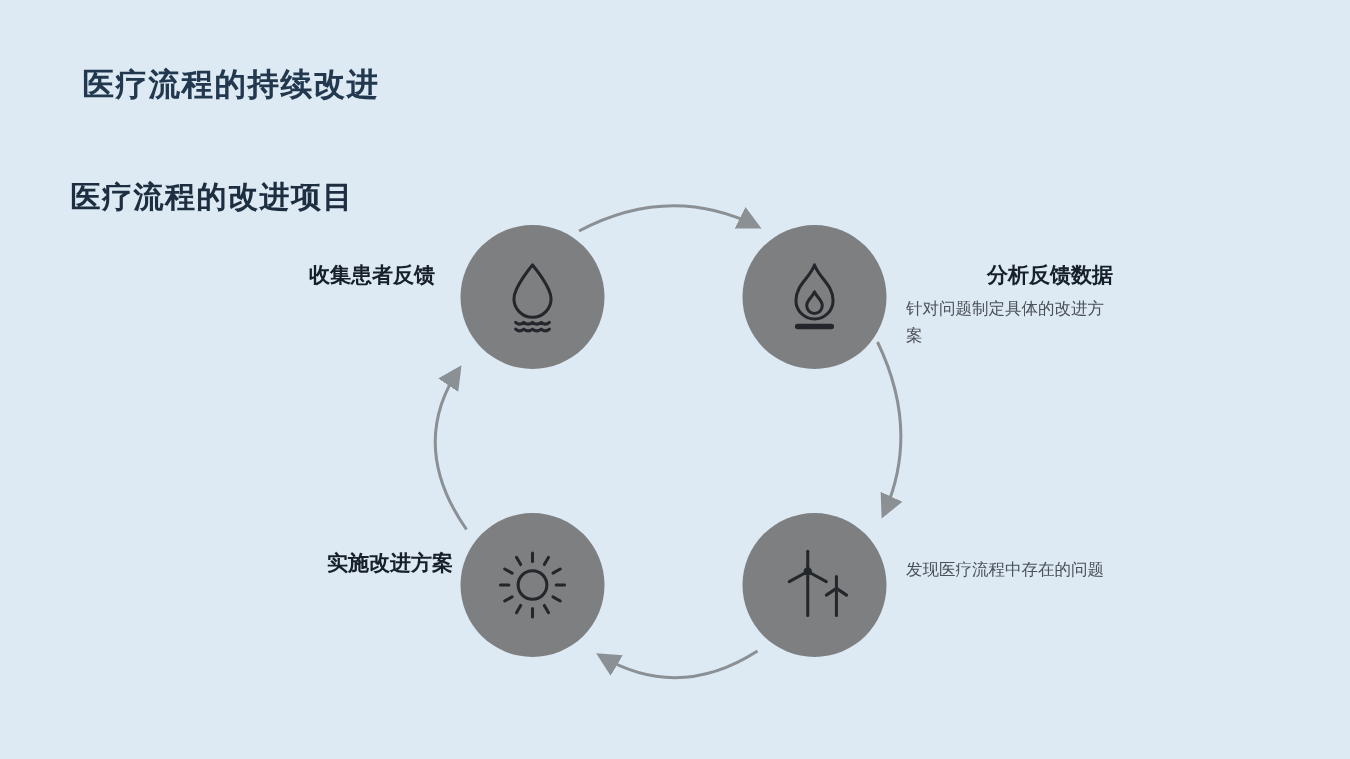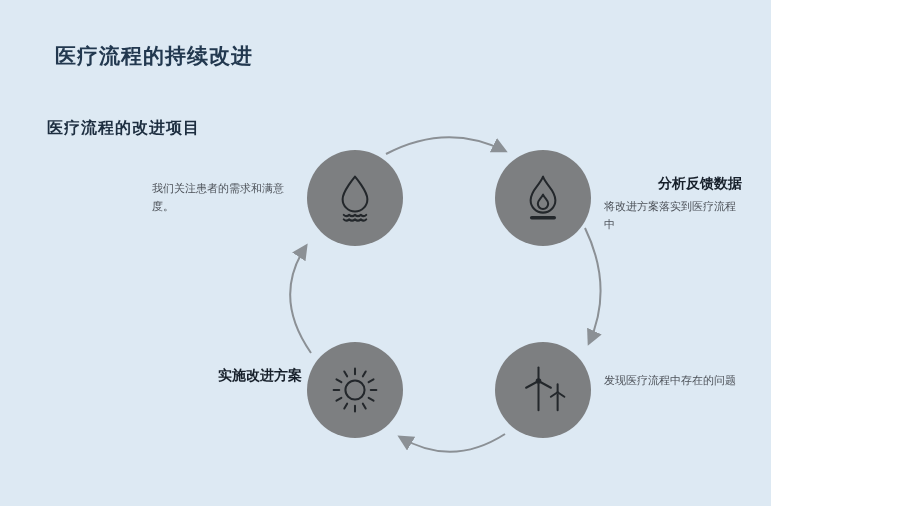--- a/index.html
+++ b/index.html
@@ -5,7 +5,7 @@
   * { margin:0; padding:0; box-sizing:border-box; }
   html,body { width:900px; height:506px; }
   body { font-family:"Liberation Sans","DejaVu Sans",sans-serif; }
-  .slide { position:relative; width:771px; height:506px; background:#dde9f3; overflow:hidden; }
+  .slide { position:relative; width:900px; height:506px; background:#dde9f3; overflow:hidden; }
 
   .title {
     position:absolute; left:55px; top:42px;

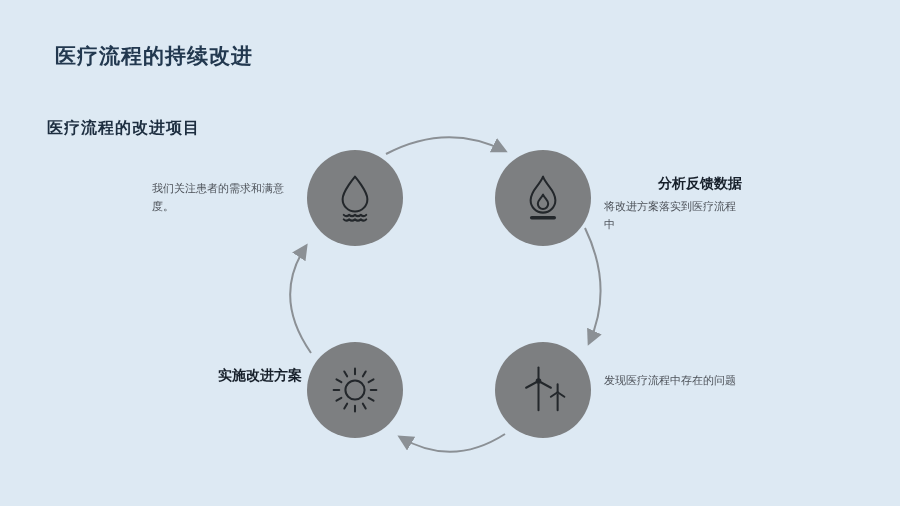--- a/index.html
+++ b/index.html
@@ -13,7 +13,7 @@
   }
   .subtitle {
     position:absolute; left:47px; top:118px;
-    font-size:16px; font-weight:bold; color:#1d2e40; letter-spacing:1px;
+    font-size:20px; font-weight:bold; color:#1d2e40; letter-spacing:1px;
   }
 
   .circle {

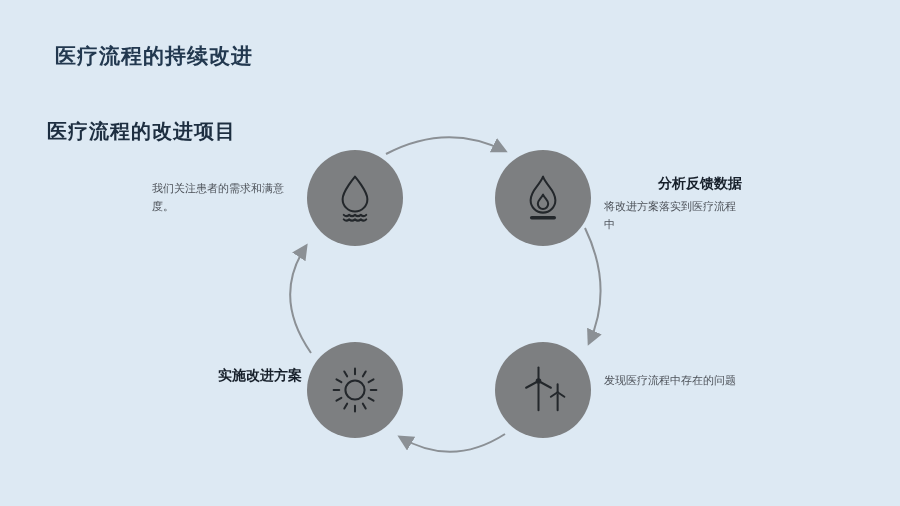--- a/index.html
+++ b/index.html
@@ -60,6 +60,7 @@
     </svg>
   </div>
   <div class="step-text left-block" style="left:152px; top:174px;">
+    <div class="step-label">收集患者反馈</div>
     <div class="step-desc">我们关注患者的需求和满意度。</div>
   </div>
 

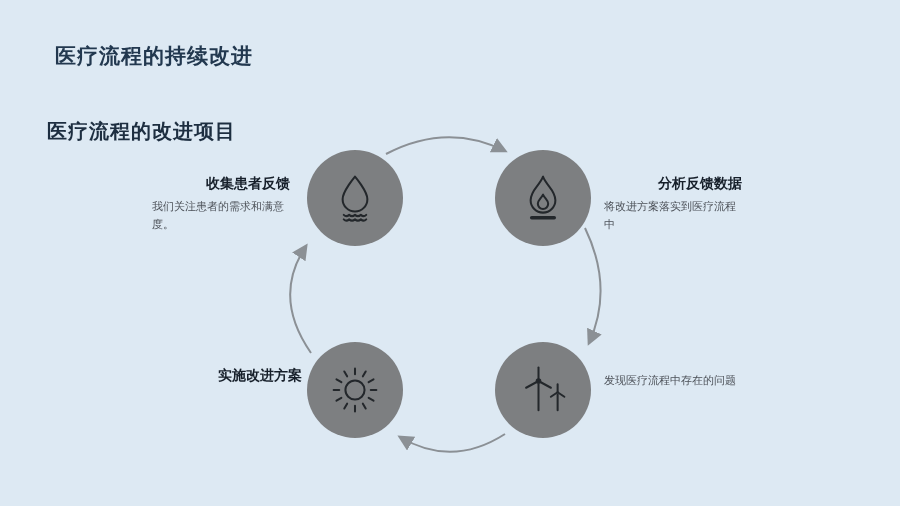--- a/index.html
+++ b/index.html
@@ -61,7 +61,6 @@
   </div>
   <div class="step-text left-block" style="left:152px; top:174px;">
     <div class="step-label">收集患者反馈</div>
-    <div class="step-desc">我们关注患者的需求和满意度。</div>
   </div>
 
   <div class="circle" style="left:495px; top:150px;">

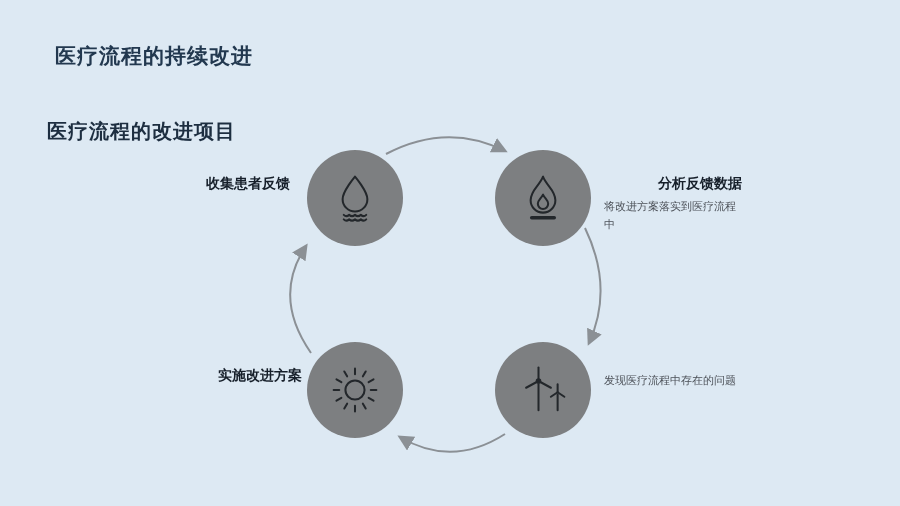--- a/index.html
+++ b/index.html
@@ -72,7 +72,7 @@
   </div>
   <div class="step-text" style="left:604px; top:174px;">
     <div class="step-label">分析反馈数据</div>
-    <div class="step-desc">将改进方案落实到医疗流程中</div>
+    <div class="step-desc">针对问题制定具体的改进方案</div>
   </div>
 
   <div class="circle" style="left:495px; top:342px;">

